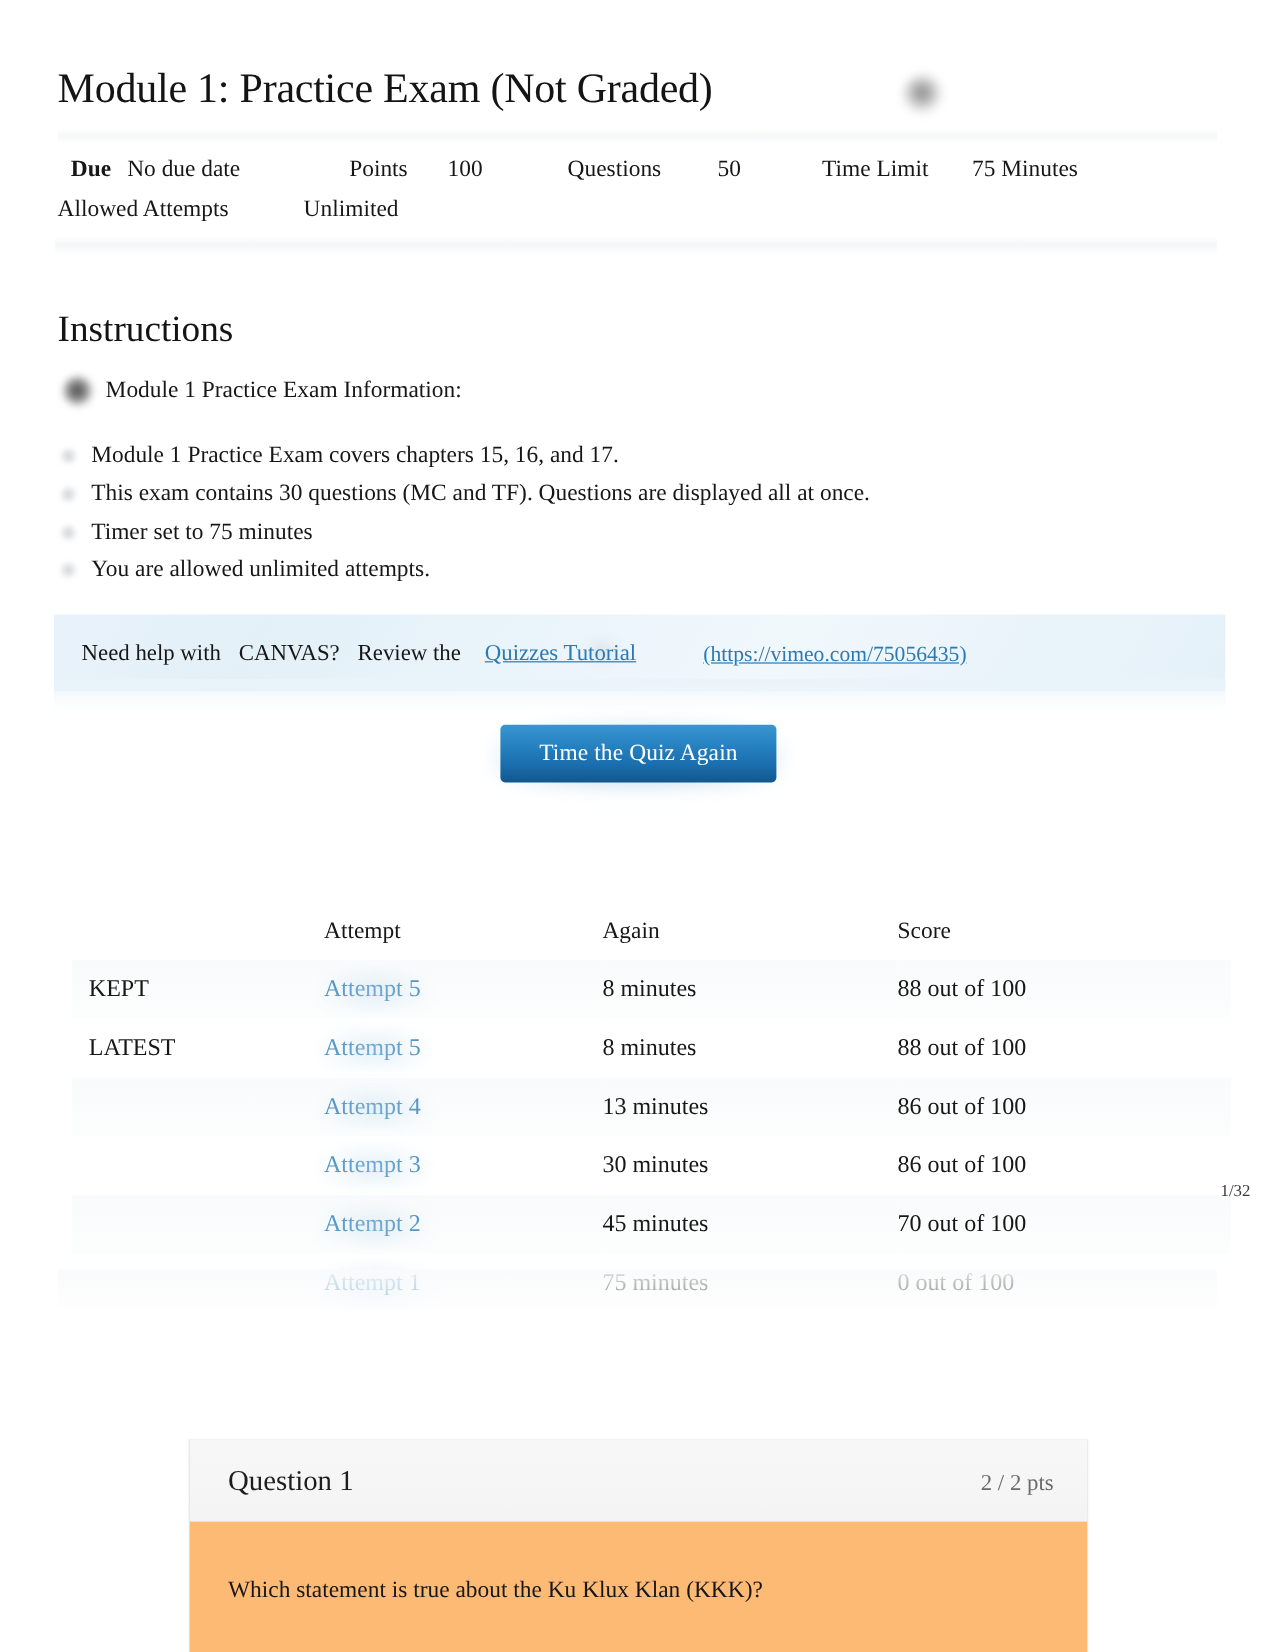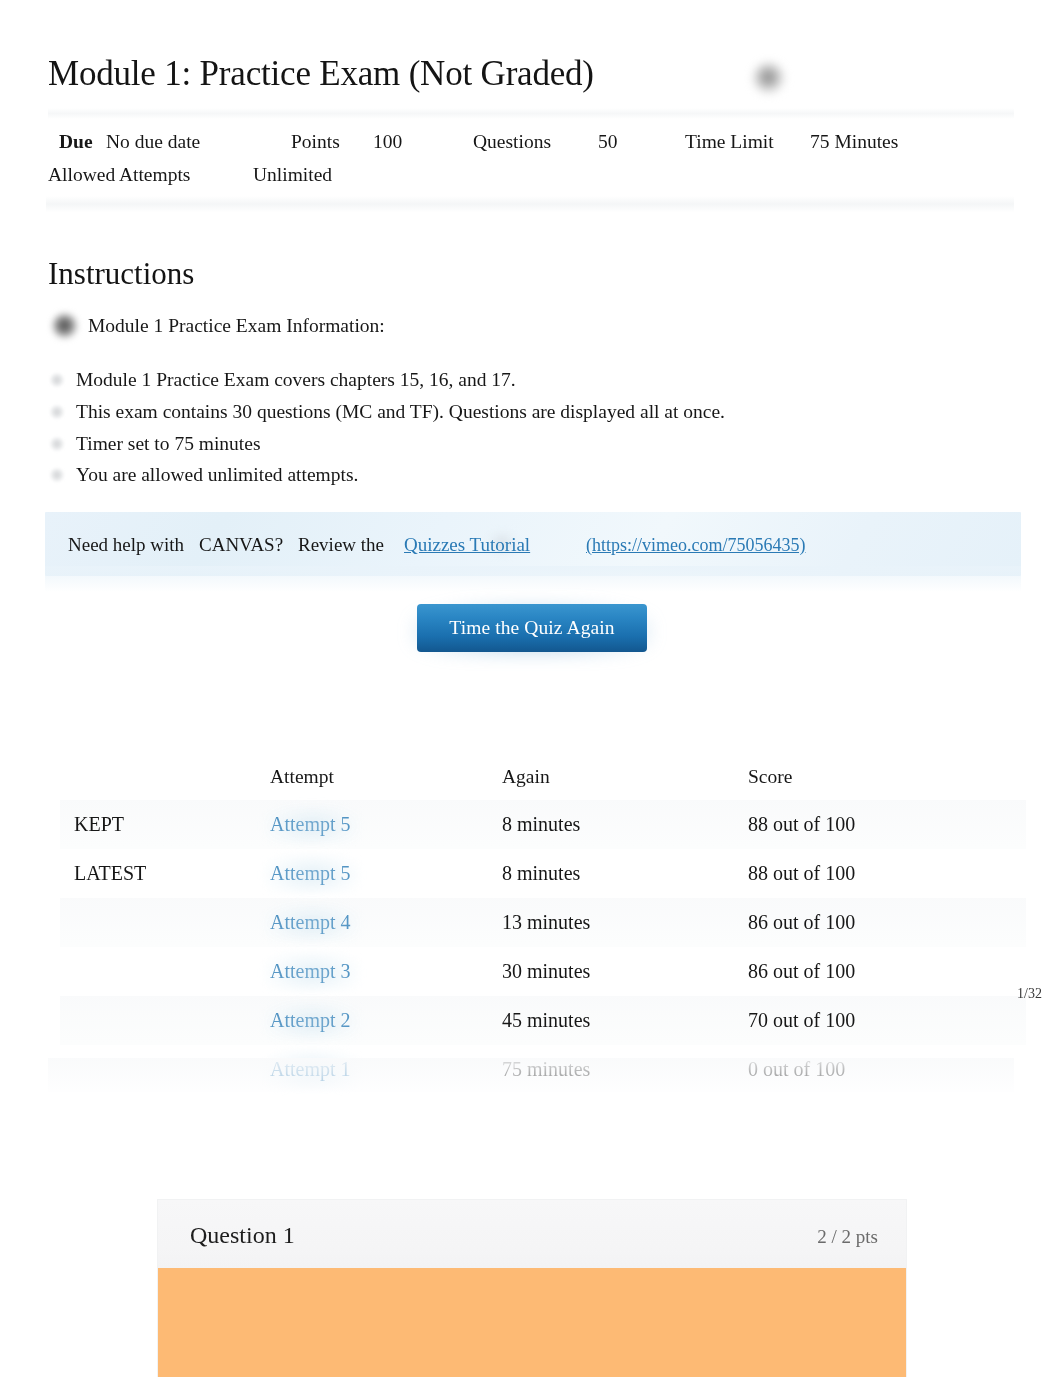--- a/index.html
+++ b/index.html
@@ -457,6 +457,7 @@
       <span class="question-number">Question 1</span>
       <span class="question-points">2 / 2 pts</span>
     </div>
+    <div class="question-body">Which statement is true about the Ku Klux Klan (KKK)?</div>
   </div>
 
   <div class="page-number">1/32</div>

